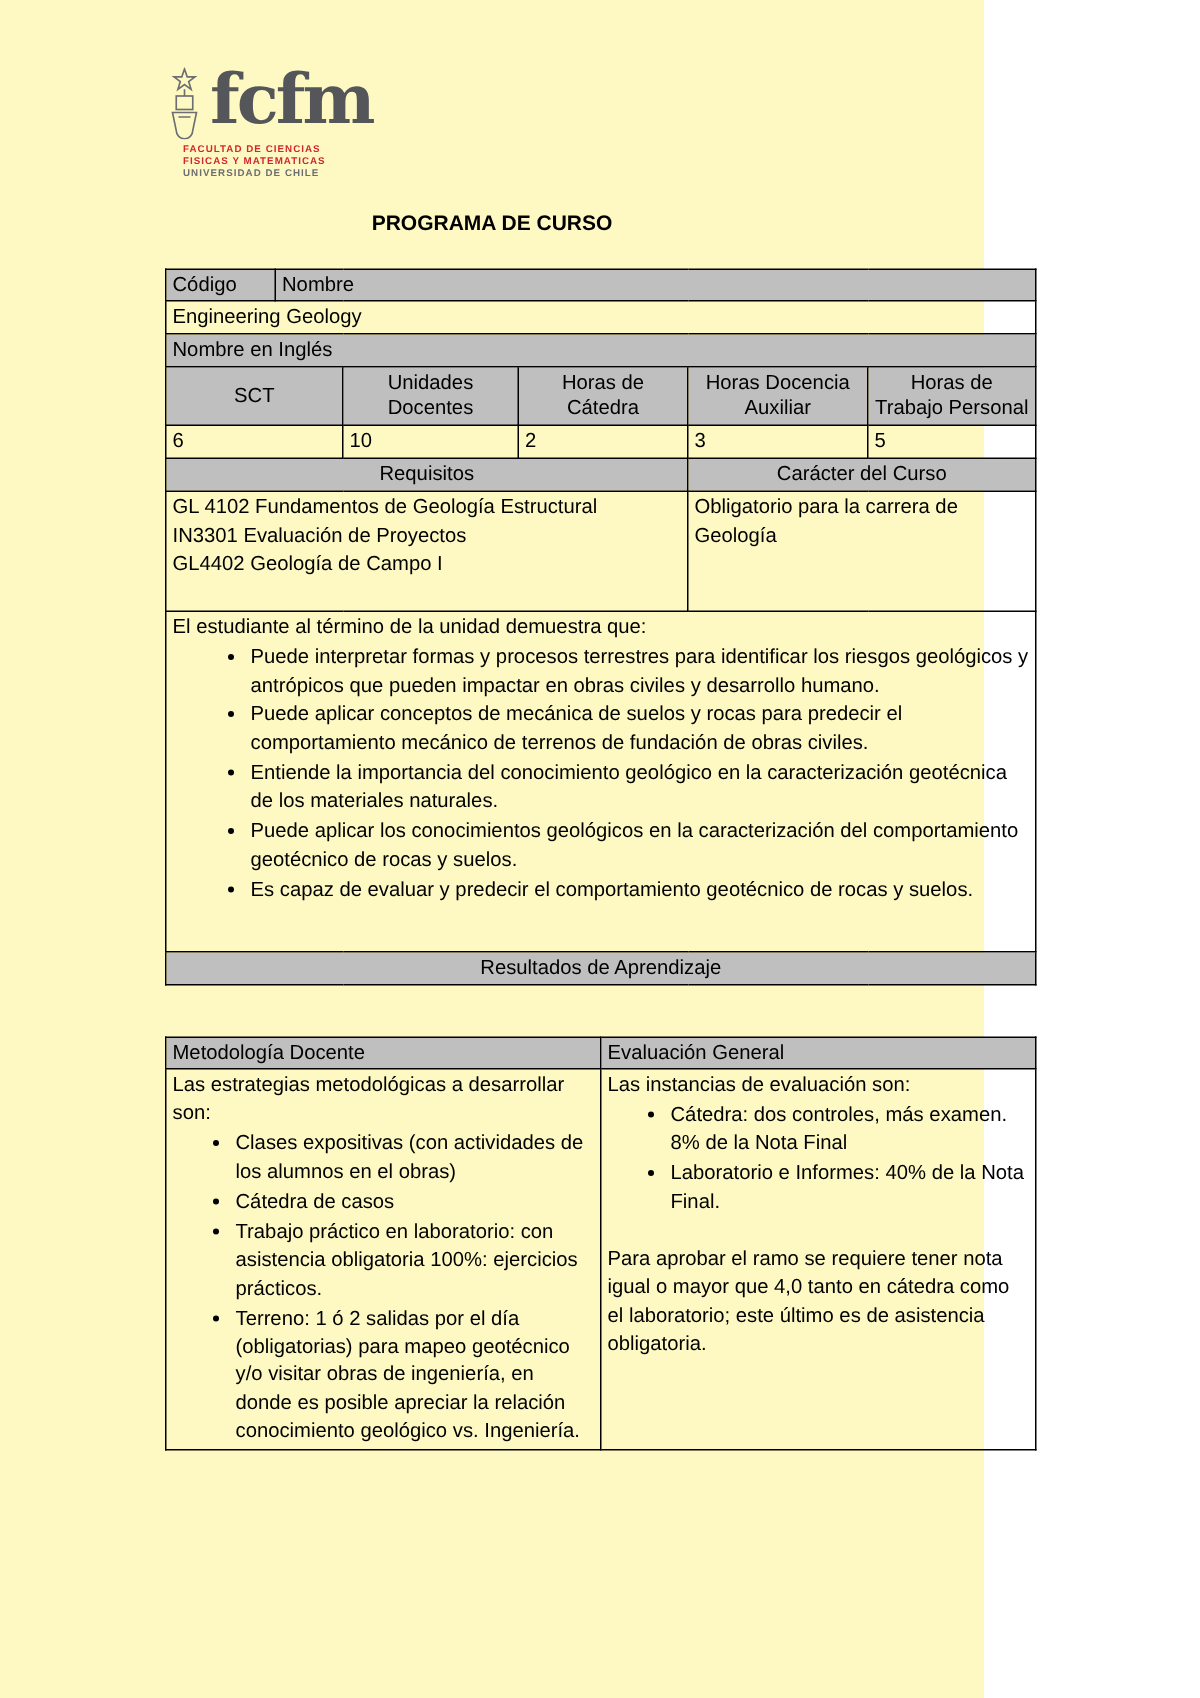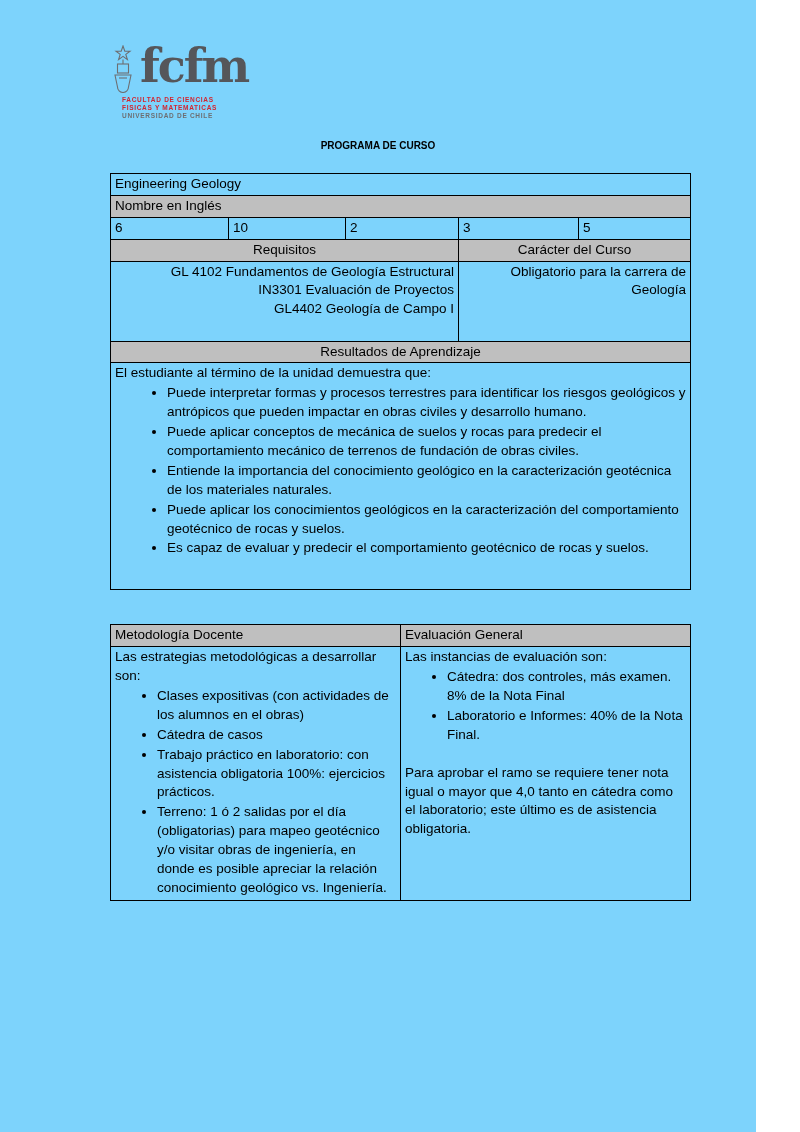--- a/index.html
+++ b/index.html
@@ -9,7 +9,7 @@
     font-family:"Liberation Sans", sans-serif;
     font-size:13.5px; line-height:1.4; color:#000;
   }
-  .page { position:relative; width:756px; height:1132px; padding:45px 110px 0 110px; background:#7dd3fc; }
+  .page { position:relative; width:656px; height:1132px; padding:45px 110px 0 110px; background:#fef9c3; }
 
   
   .logo-block { height:72px; }

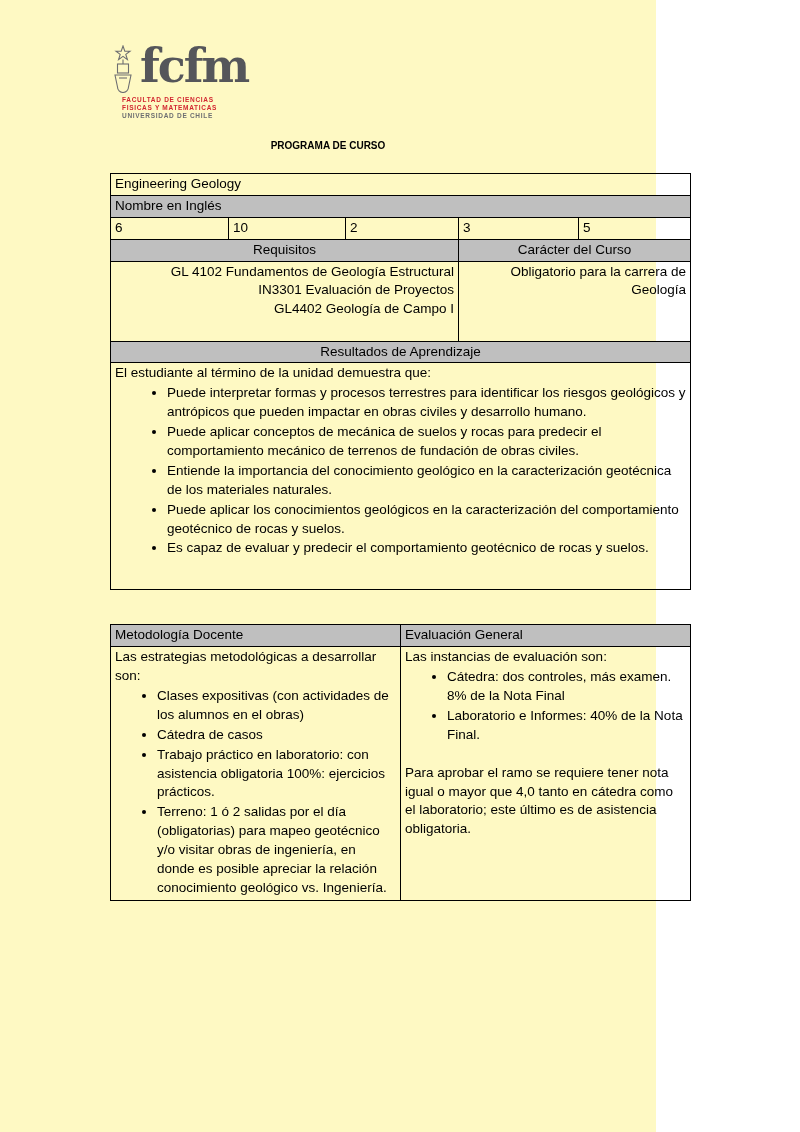--- a/index.html
+++ b/index.html
@@ -25,7 +25,7 @@
   .logo-lines .gray { color:var(--logo-gray, #6d6e71); }
 
   
-  .doc-title { text-align:center; font-weight:bold; font-size:10px; margin-top:22px; }
+  .doc-title { text-align:center; font-weight:bold; font-size:14px; margin-top:22px; }
 
   
   table { border-collapse:collapse; width:580px; table-layout:fixed; }

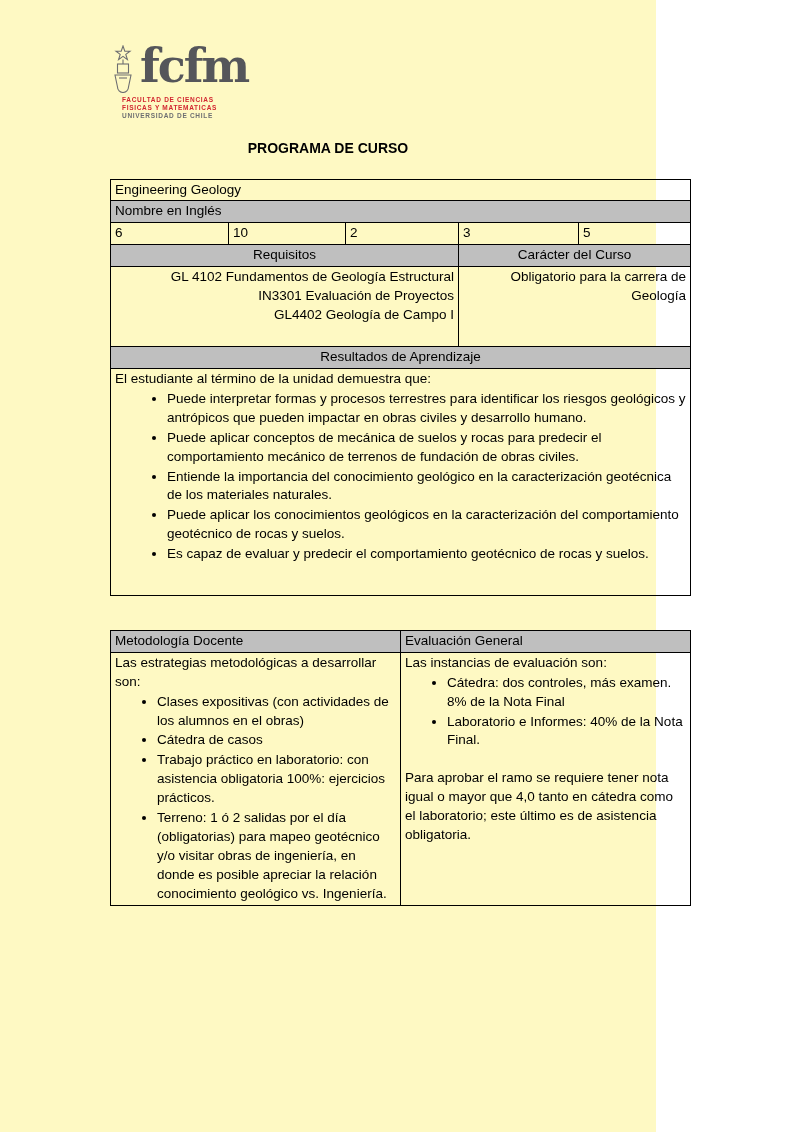--- a/index.html
+++ b/index.html
@@ -88,6 +88,10 @@
         <col style="width:112px">
     </colgroup>
     <tbody>
+        <tr>
+      <td class="hdr">Código</td>
+      <td class="hdr" colspan="5">Nombre</td>
+    </tr>
     <tr>
       <td colspan="6">Engineering Geology</td>
     </tr>

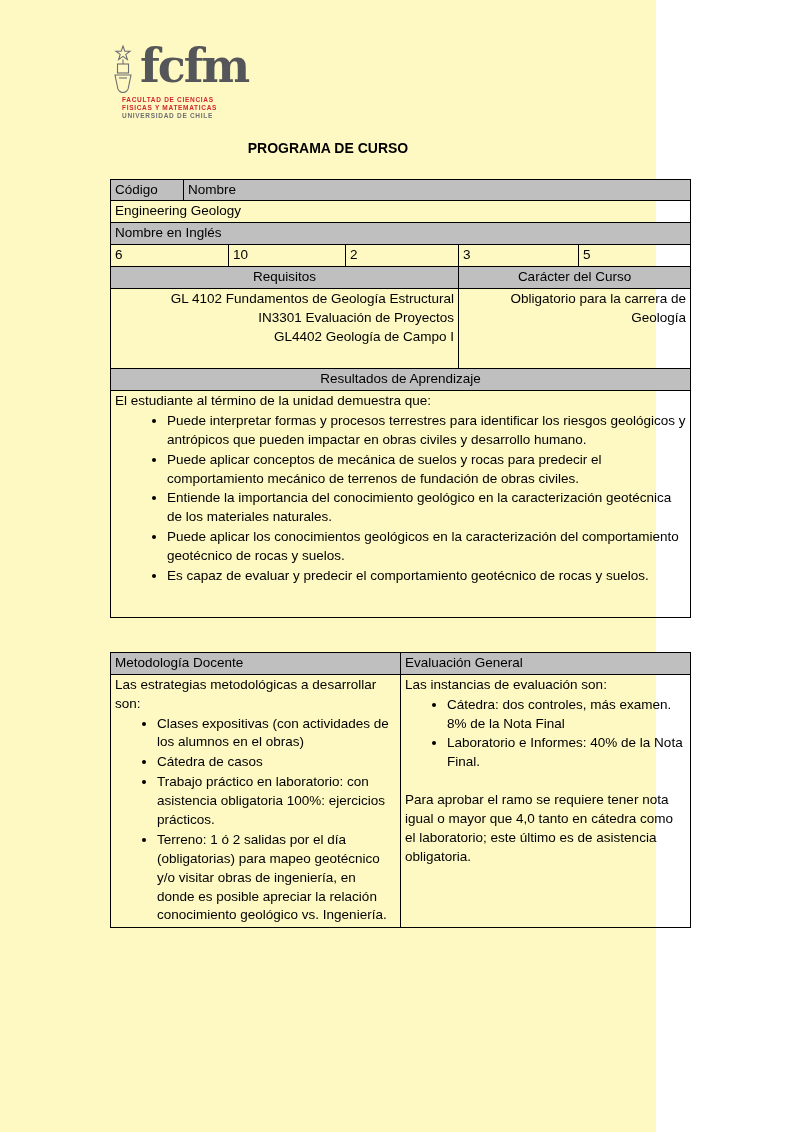--- a/index.html
+++ b/index.html
@@ -98,6 +98,13 @@
     <tr>
       <td class="hdr" colspan="6">Nombre en Inglés</td>
     </tr>
+    <tr class="hours-hdr">
+      <td class="hdr sct" colspan="2">SCT</td>
+      <td class="hdr">Unidades Docentes</td>
+      <td class="hdr">Horas de Cátedra</td>
+      <td class="hdr">Horas Docencia Auxiliar</td>
+      <td class="hdr">Horas de Trabajo Personal</td>
+    </tr>
     <tr>
       <td colspan="2">6</td>
       <td>10</td>

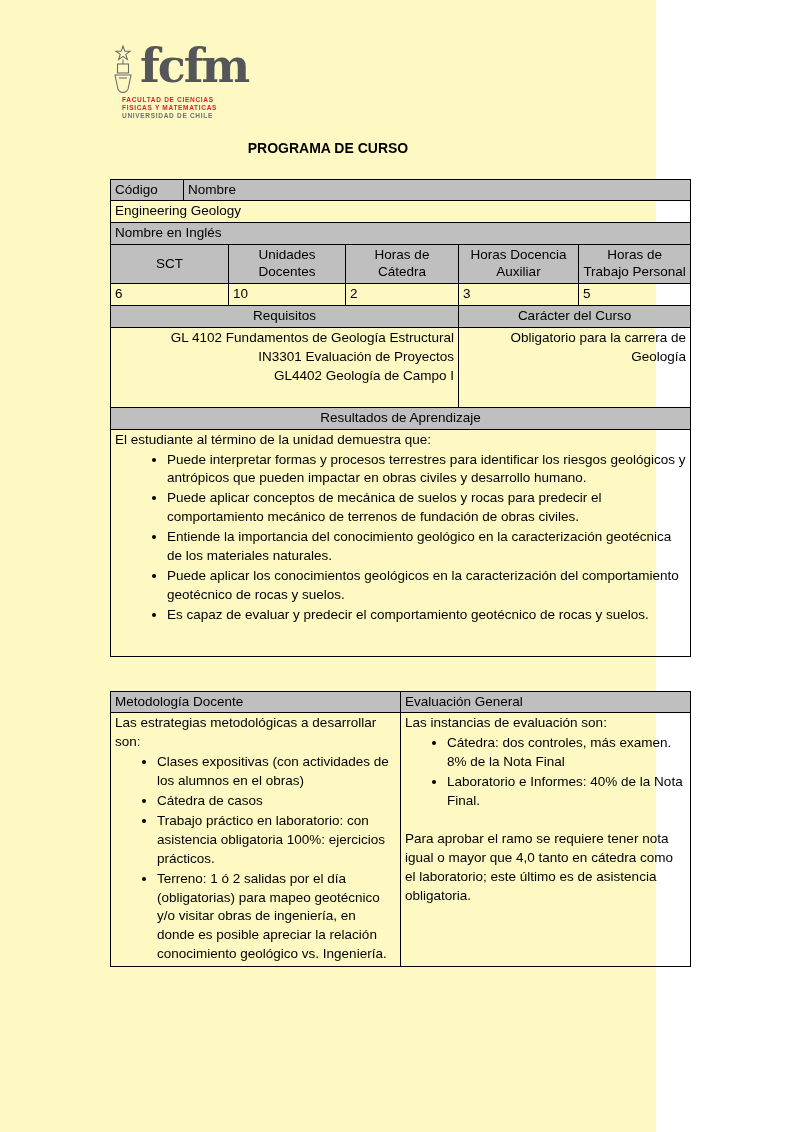--- a/index.html
+++ b/index.html
@@ -39,7 +39,7 @@
   .hours-hdr td { text-align:center; line-height:1.25; padding-top:2px; padding-bottom:2px; }
   .hours-hdr td.sct { vertical-align:middle; }
 
-  .req-row td { height:80px;text-align:right; }
+  .req-row td { height:80px; }
   .res-cell { height:220px; padding-bottom:30px; }
 
   ul.bullets { margin:0; padding-left:52px; }

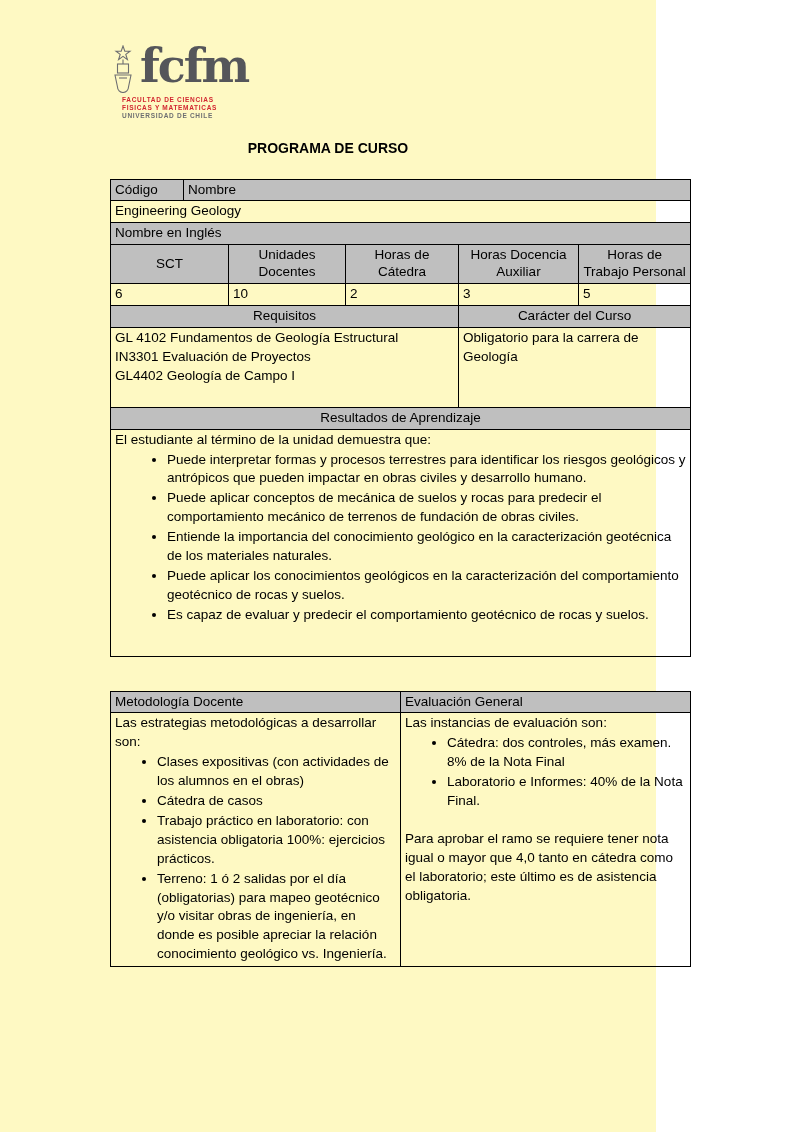--- a/index.html
+++ b/index.html
@@ -125,9 +125,6 @@
       <td colspan="2">Obligatorio para la carrera de Geología</td>
     </tr>
     <tr>
-      <td class="hdr center" colspan="6">Resultados de Aprendizaje</td>
-    </tr>
-    <tr>
       <td class="res-cell" colspan="6">
         <div>El estudiante al término de la unidad demuestra que:</div>
         <ul class="bullets">
@@ -138,6 +135,9 @@
               <li>Es capaz de evaluar y predecir el comportamiento geotécnico de rocas y suelos.</li>
             </ul>
       </td>
+    </tr>
+    <tr>
+      <td class="hdr center" colspan="6">Resultados de Aprendizaje</td>
     </tr>
   </tbody>
     </table>

